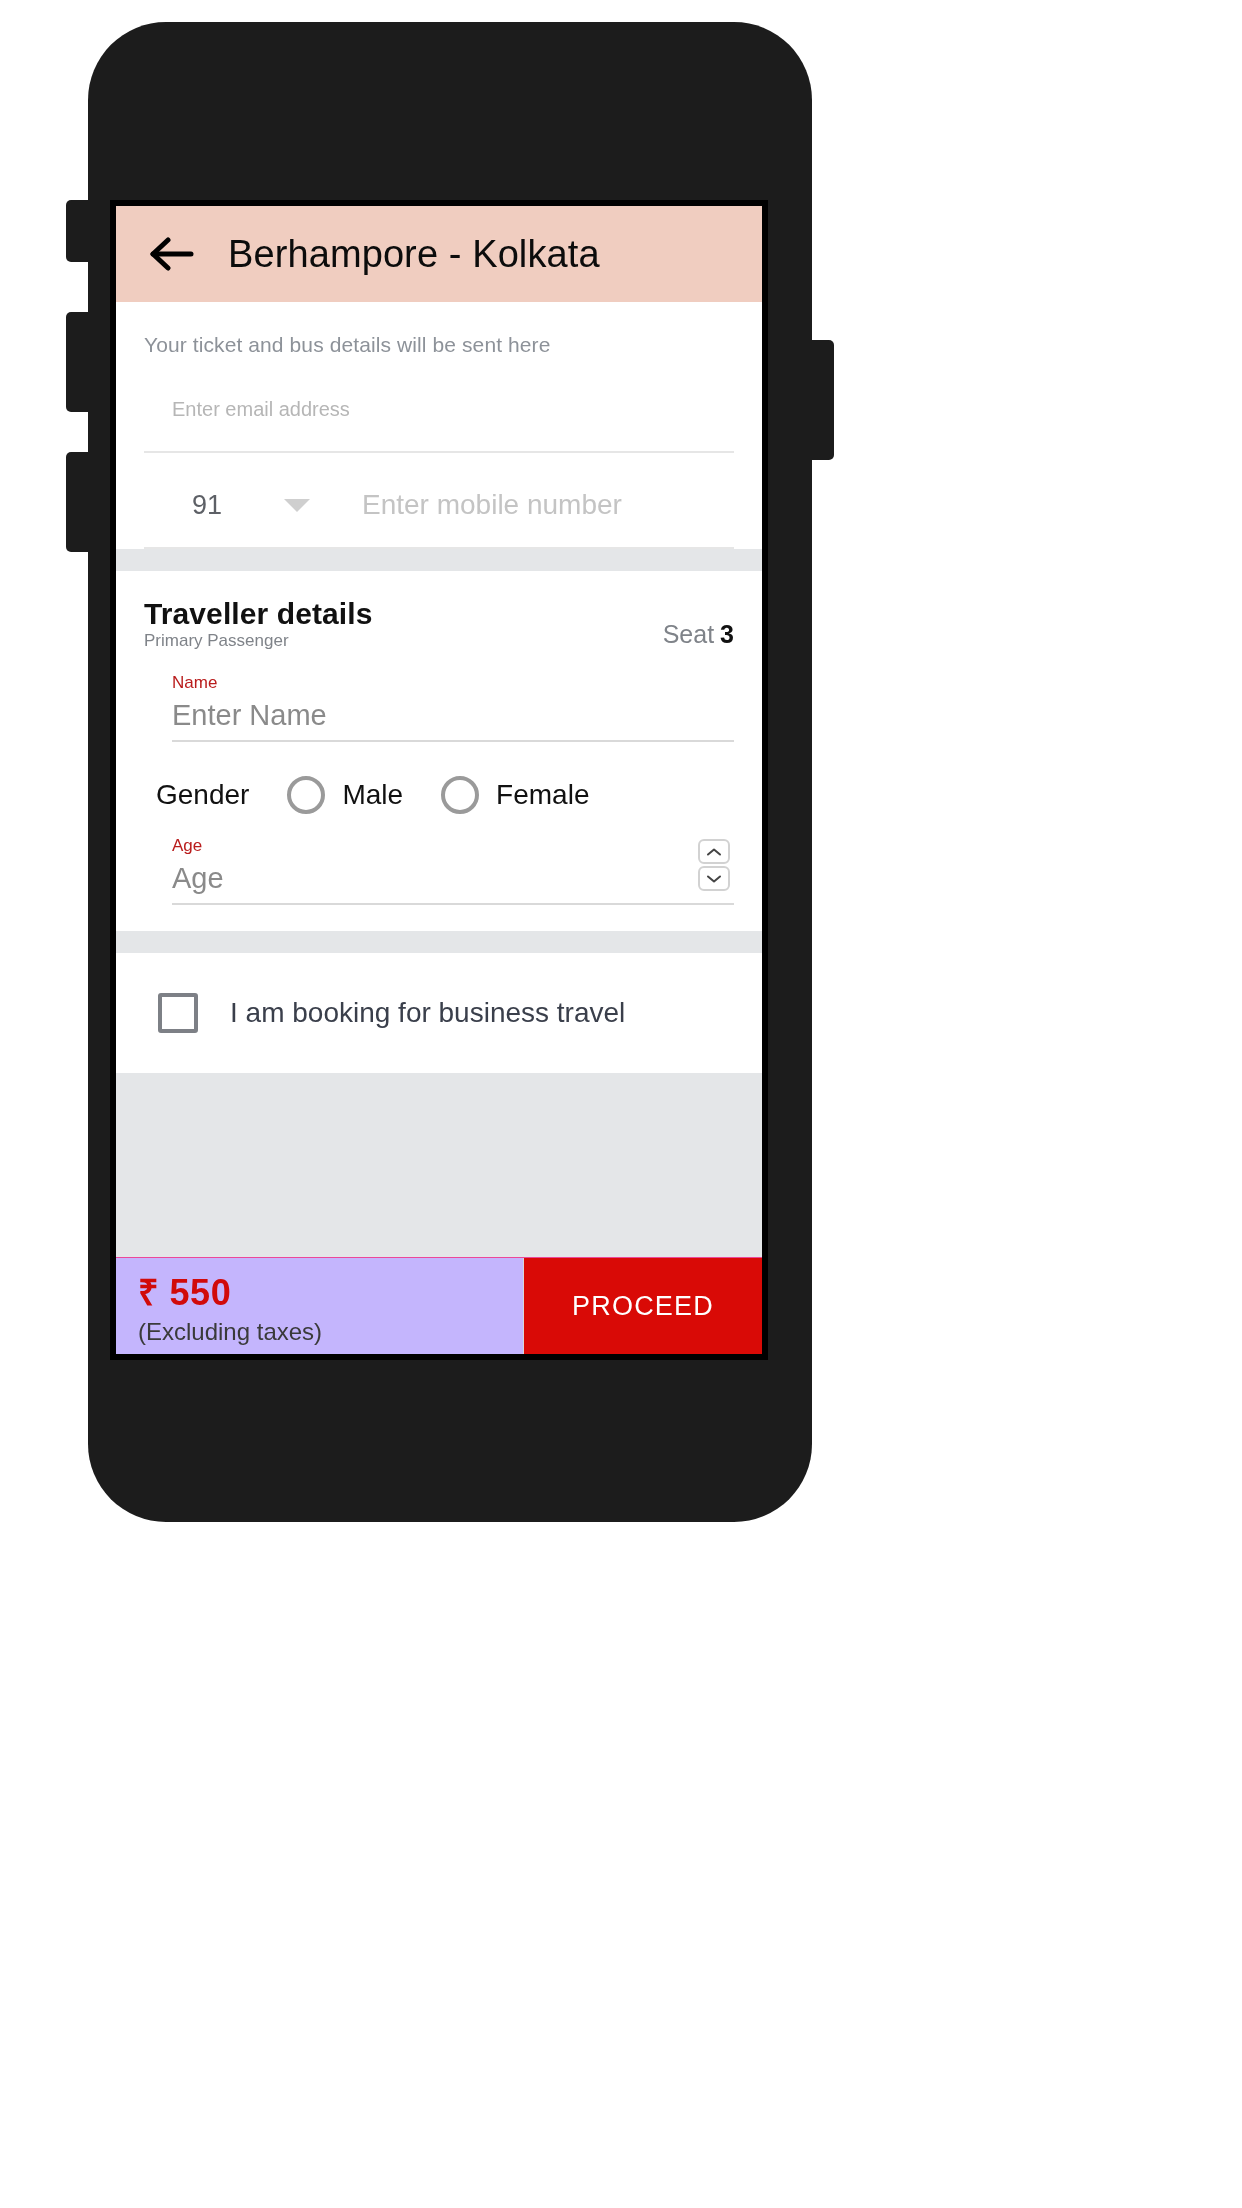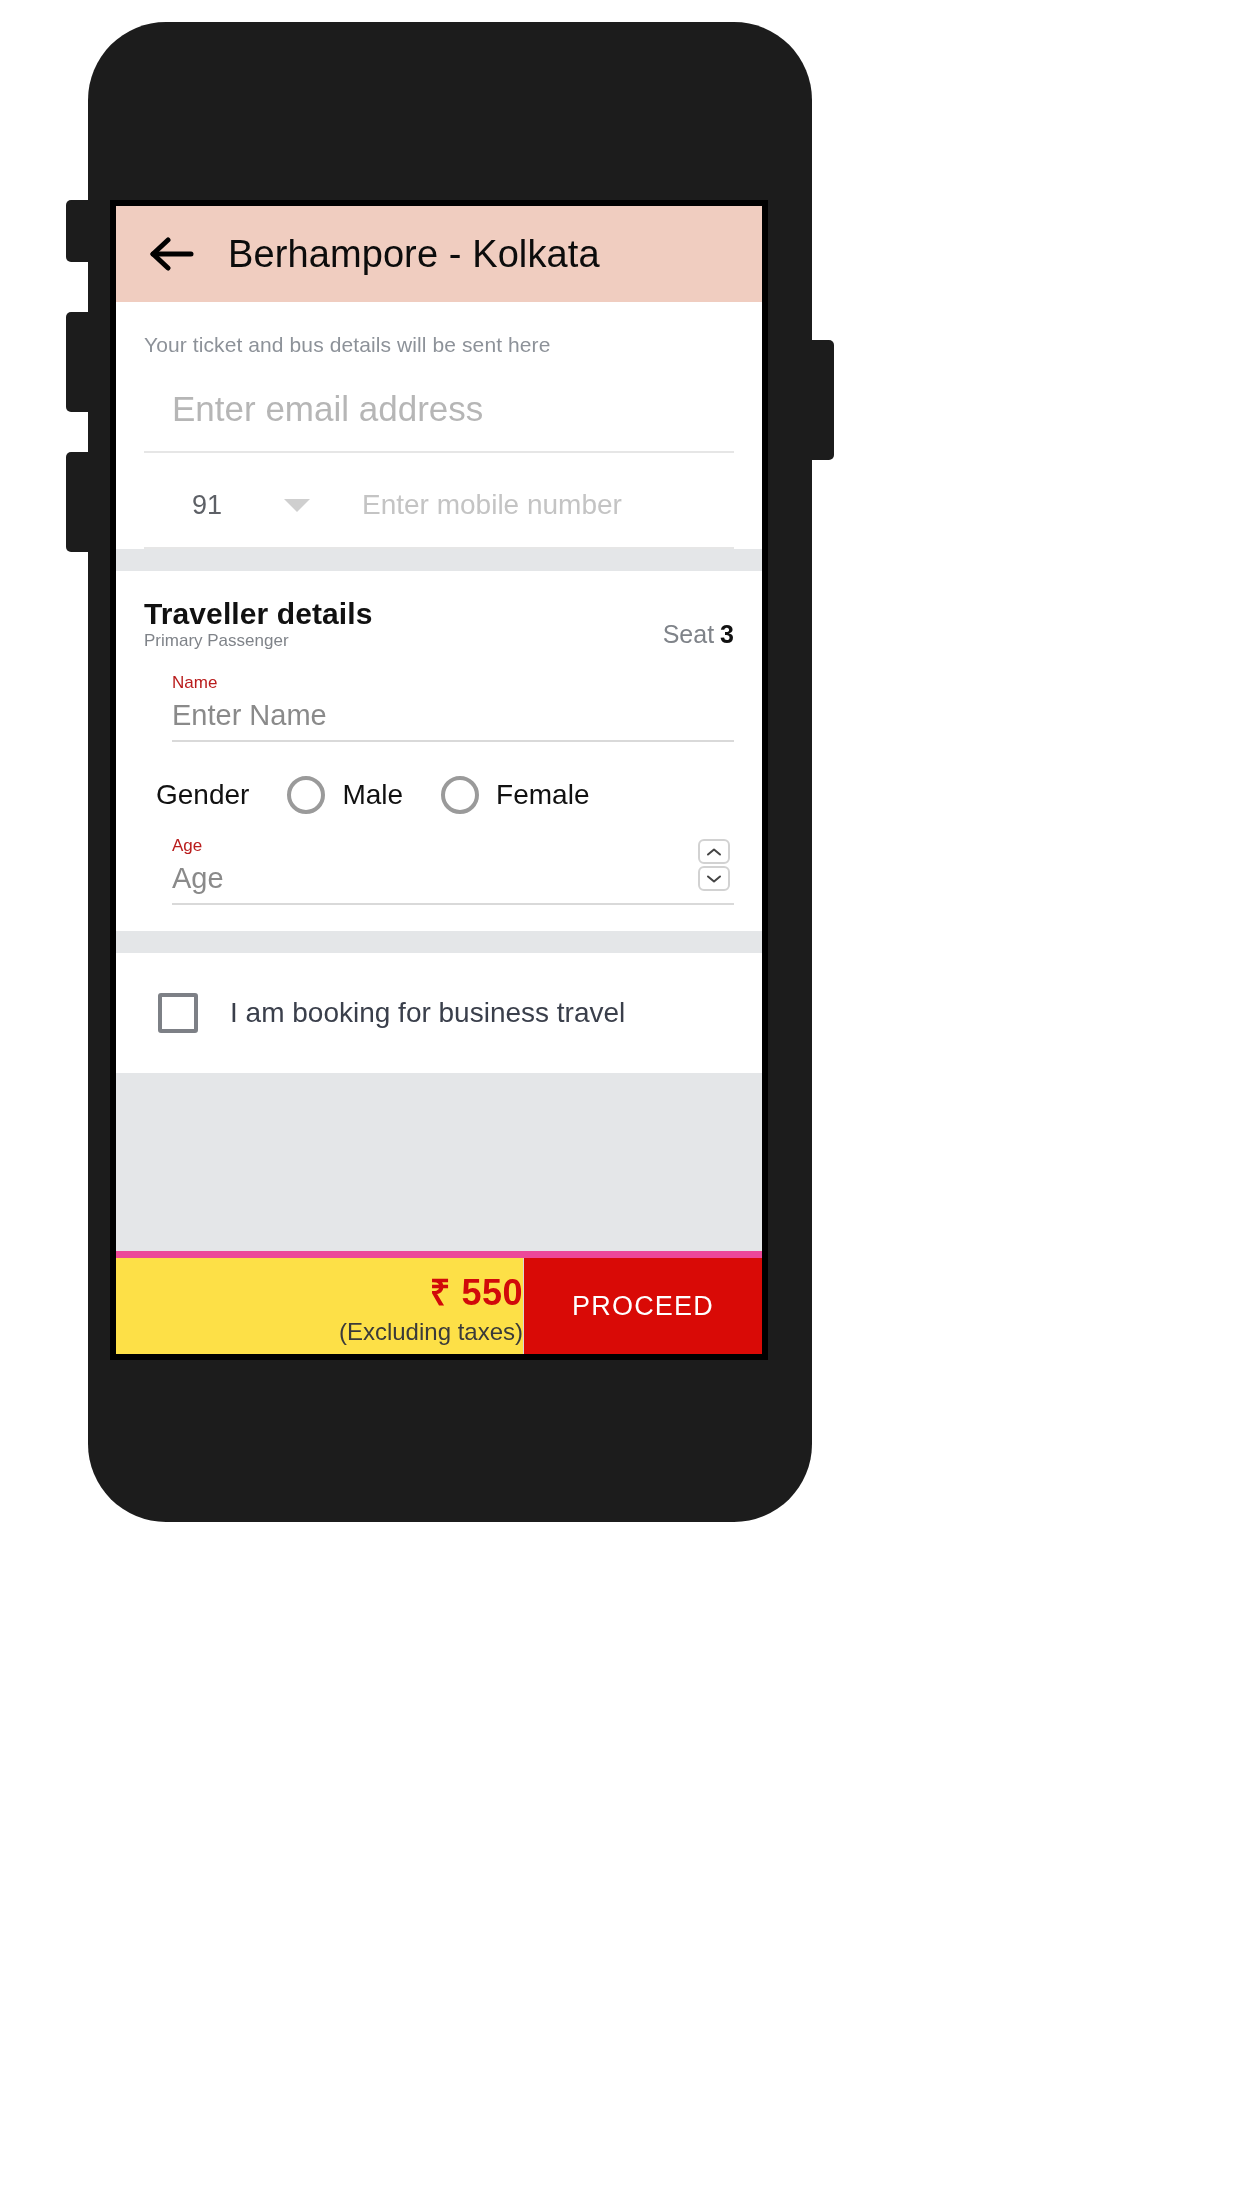--- a/index.html
+++ b/index.html
@@ -126,7 +126,7 @@
     margin-top: 10px;
   }
   .placeholder {
-    font-size: 35px;
+    font-size: 20px;
     color: #b6b6b6;
     padding-left: 28px;
   }

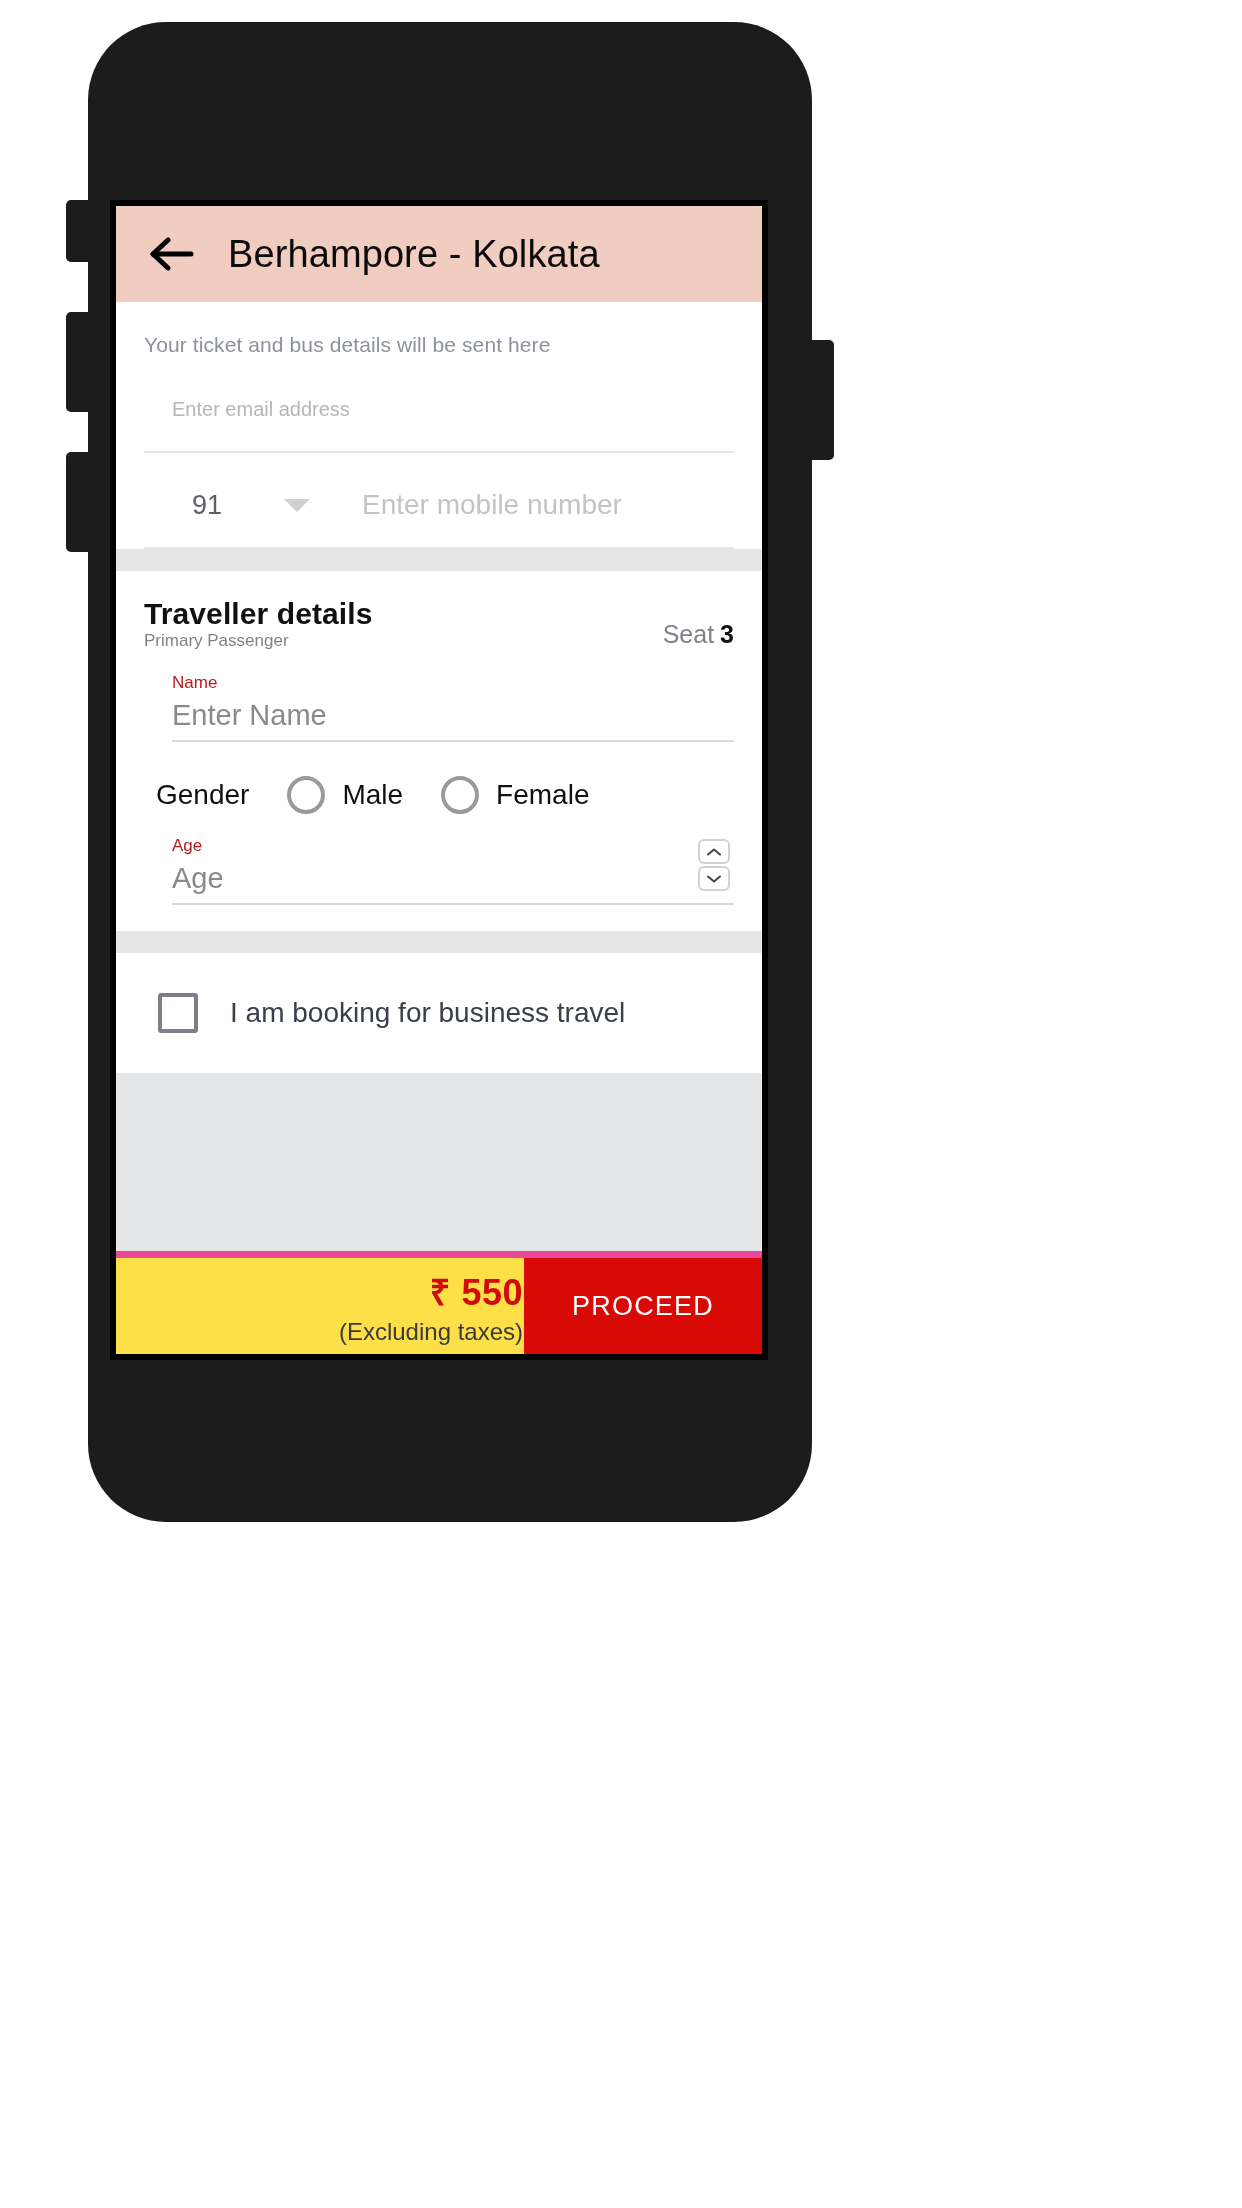--- a/index.html
+++ b/index.html
@@ -260,9 +260,8 @@
     flex: 0 0 96px;
     height: 96px;
     display: flex;
-    background: #fde047;
-    border-top: 7px solid #ec4899;
-    text-align: right;
+    background: #c4b5fd;
+    border-top: 1px solid #ec4899;
   }
   .price-box {
     flex: 1 1 auto;

